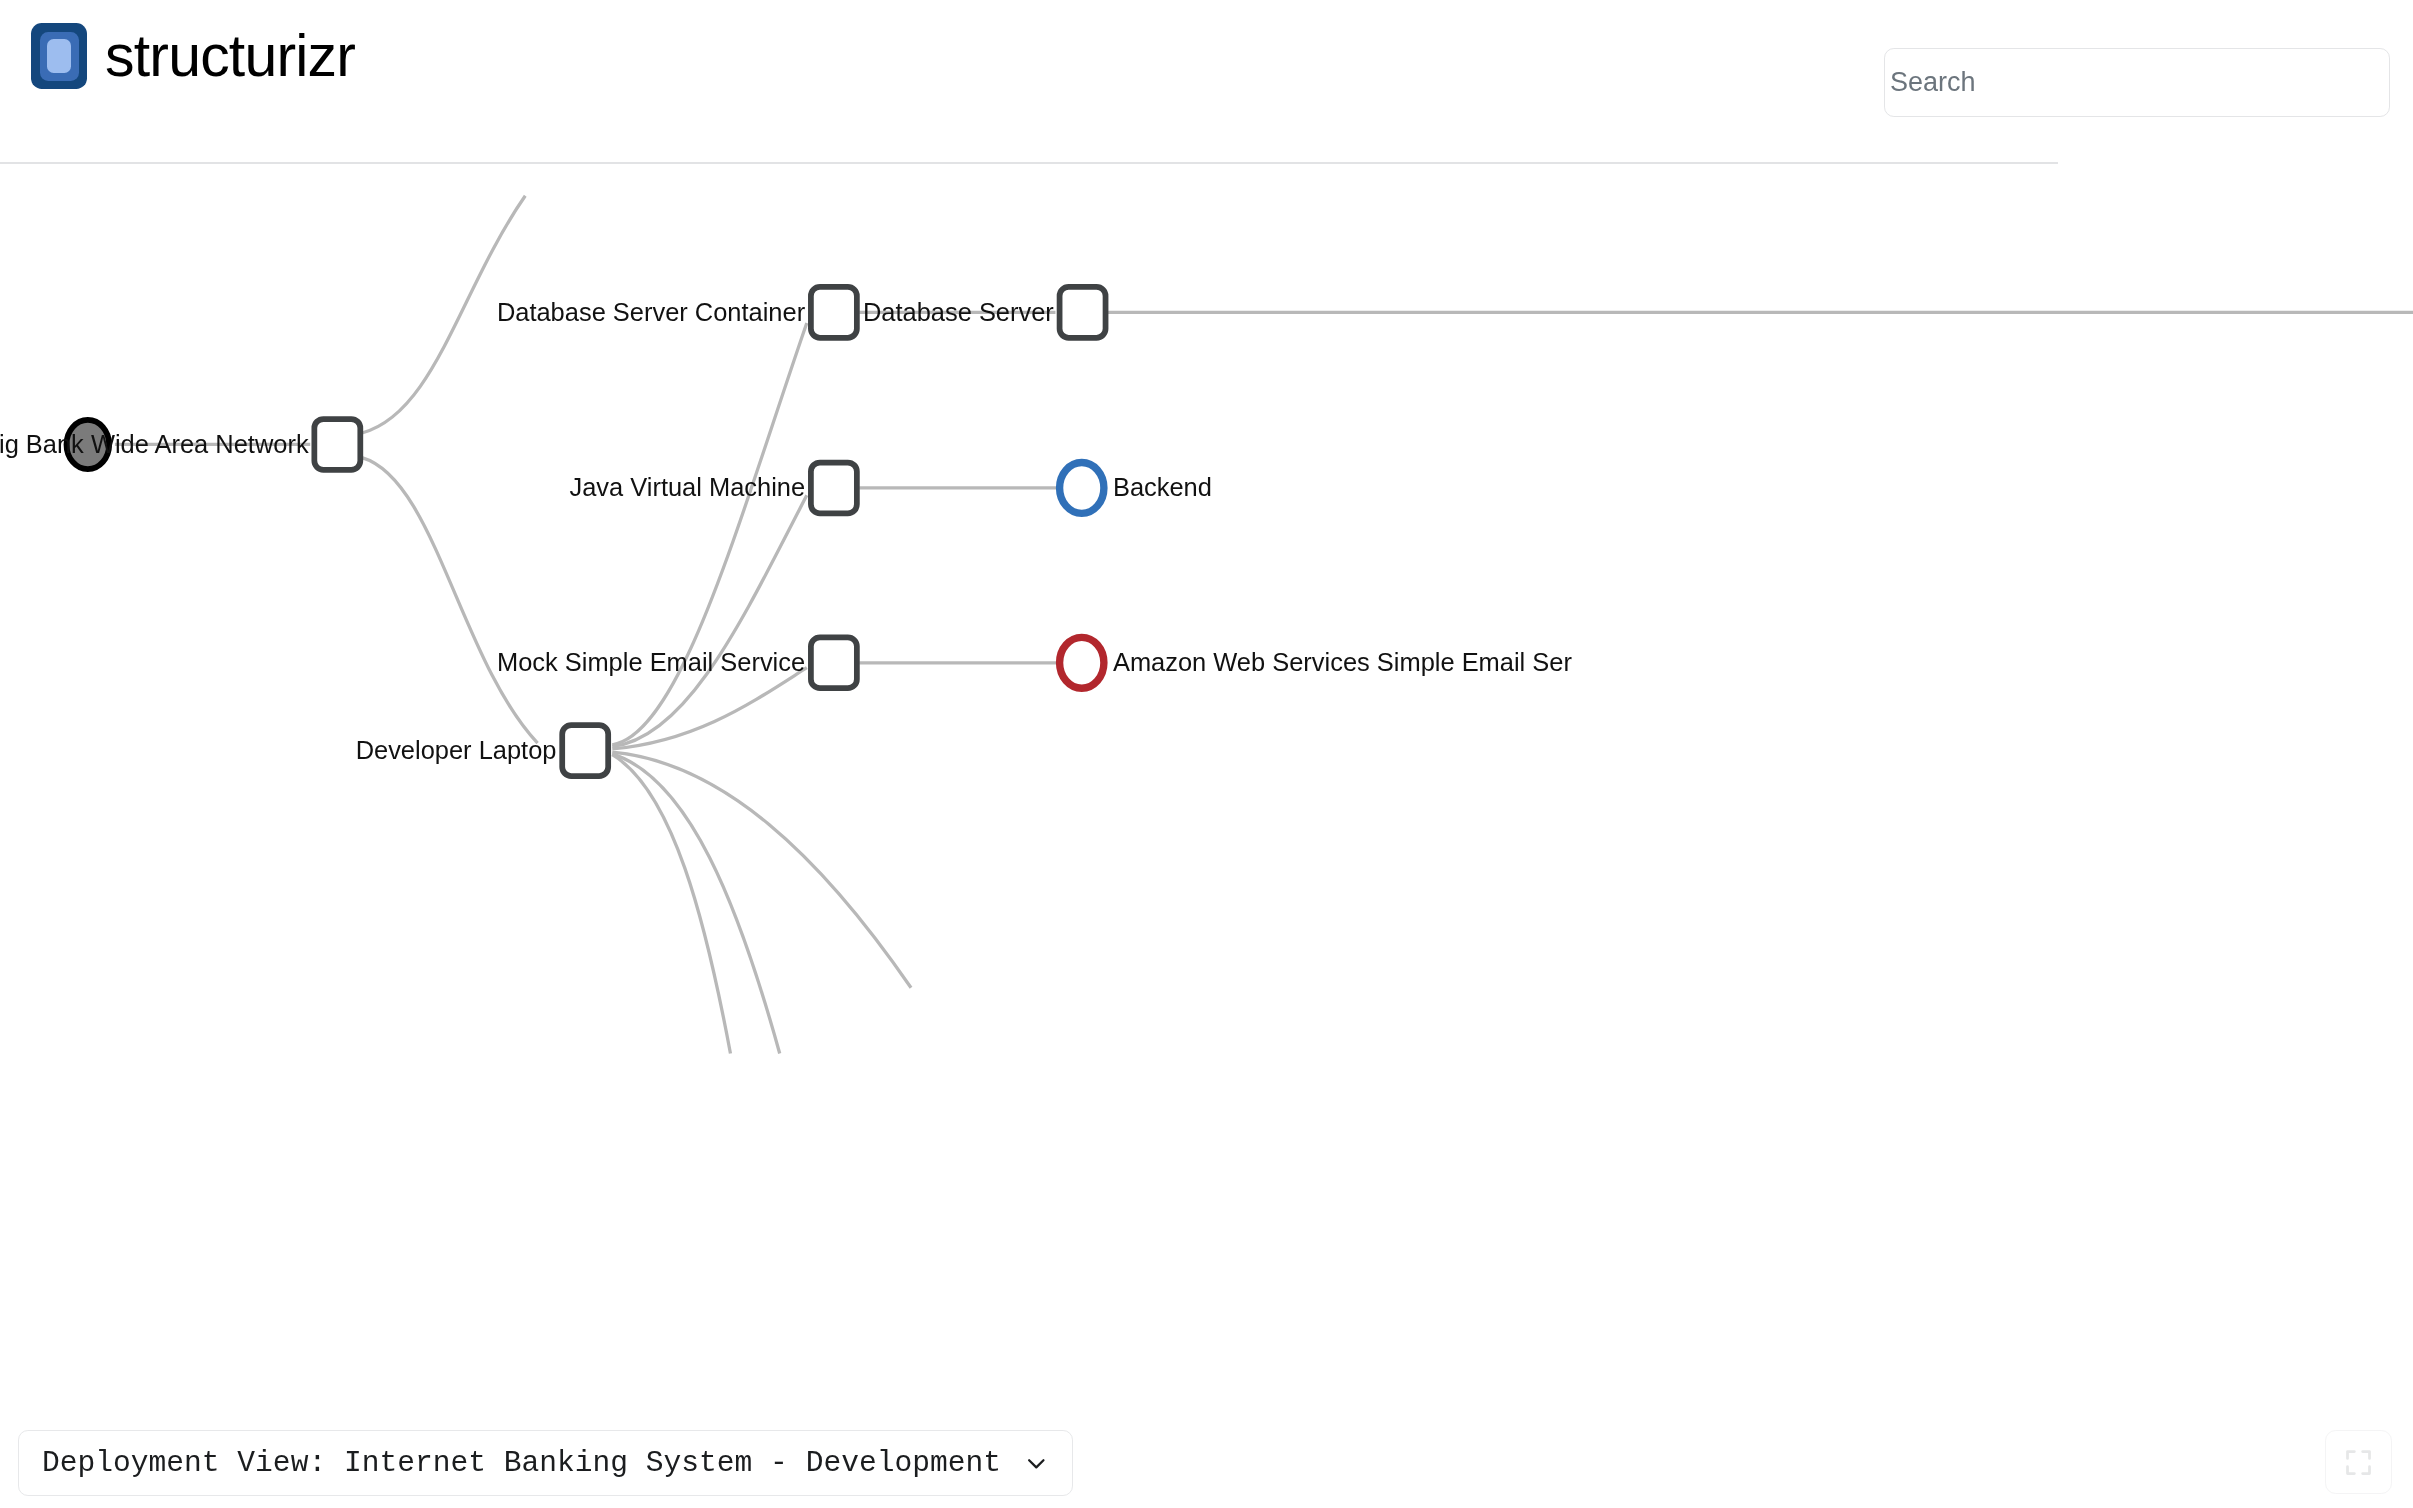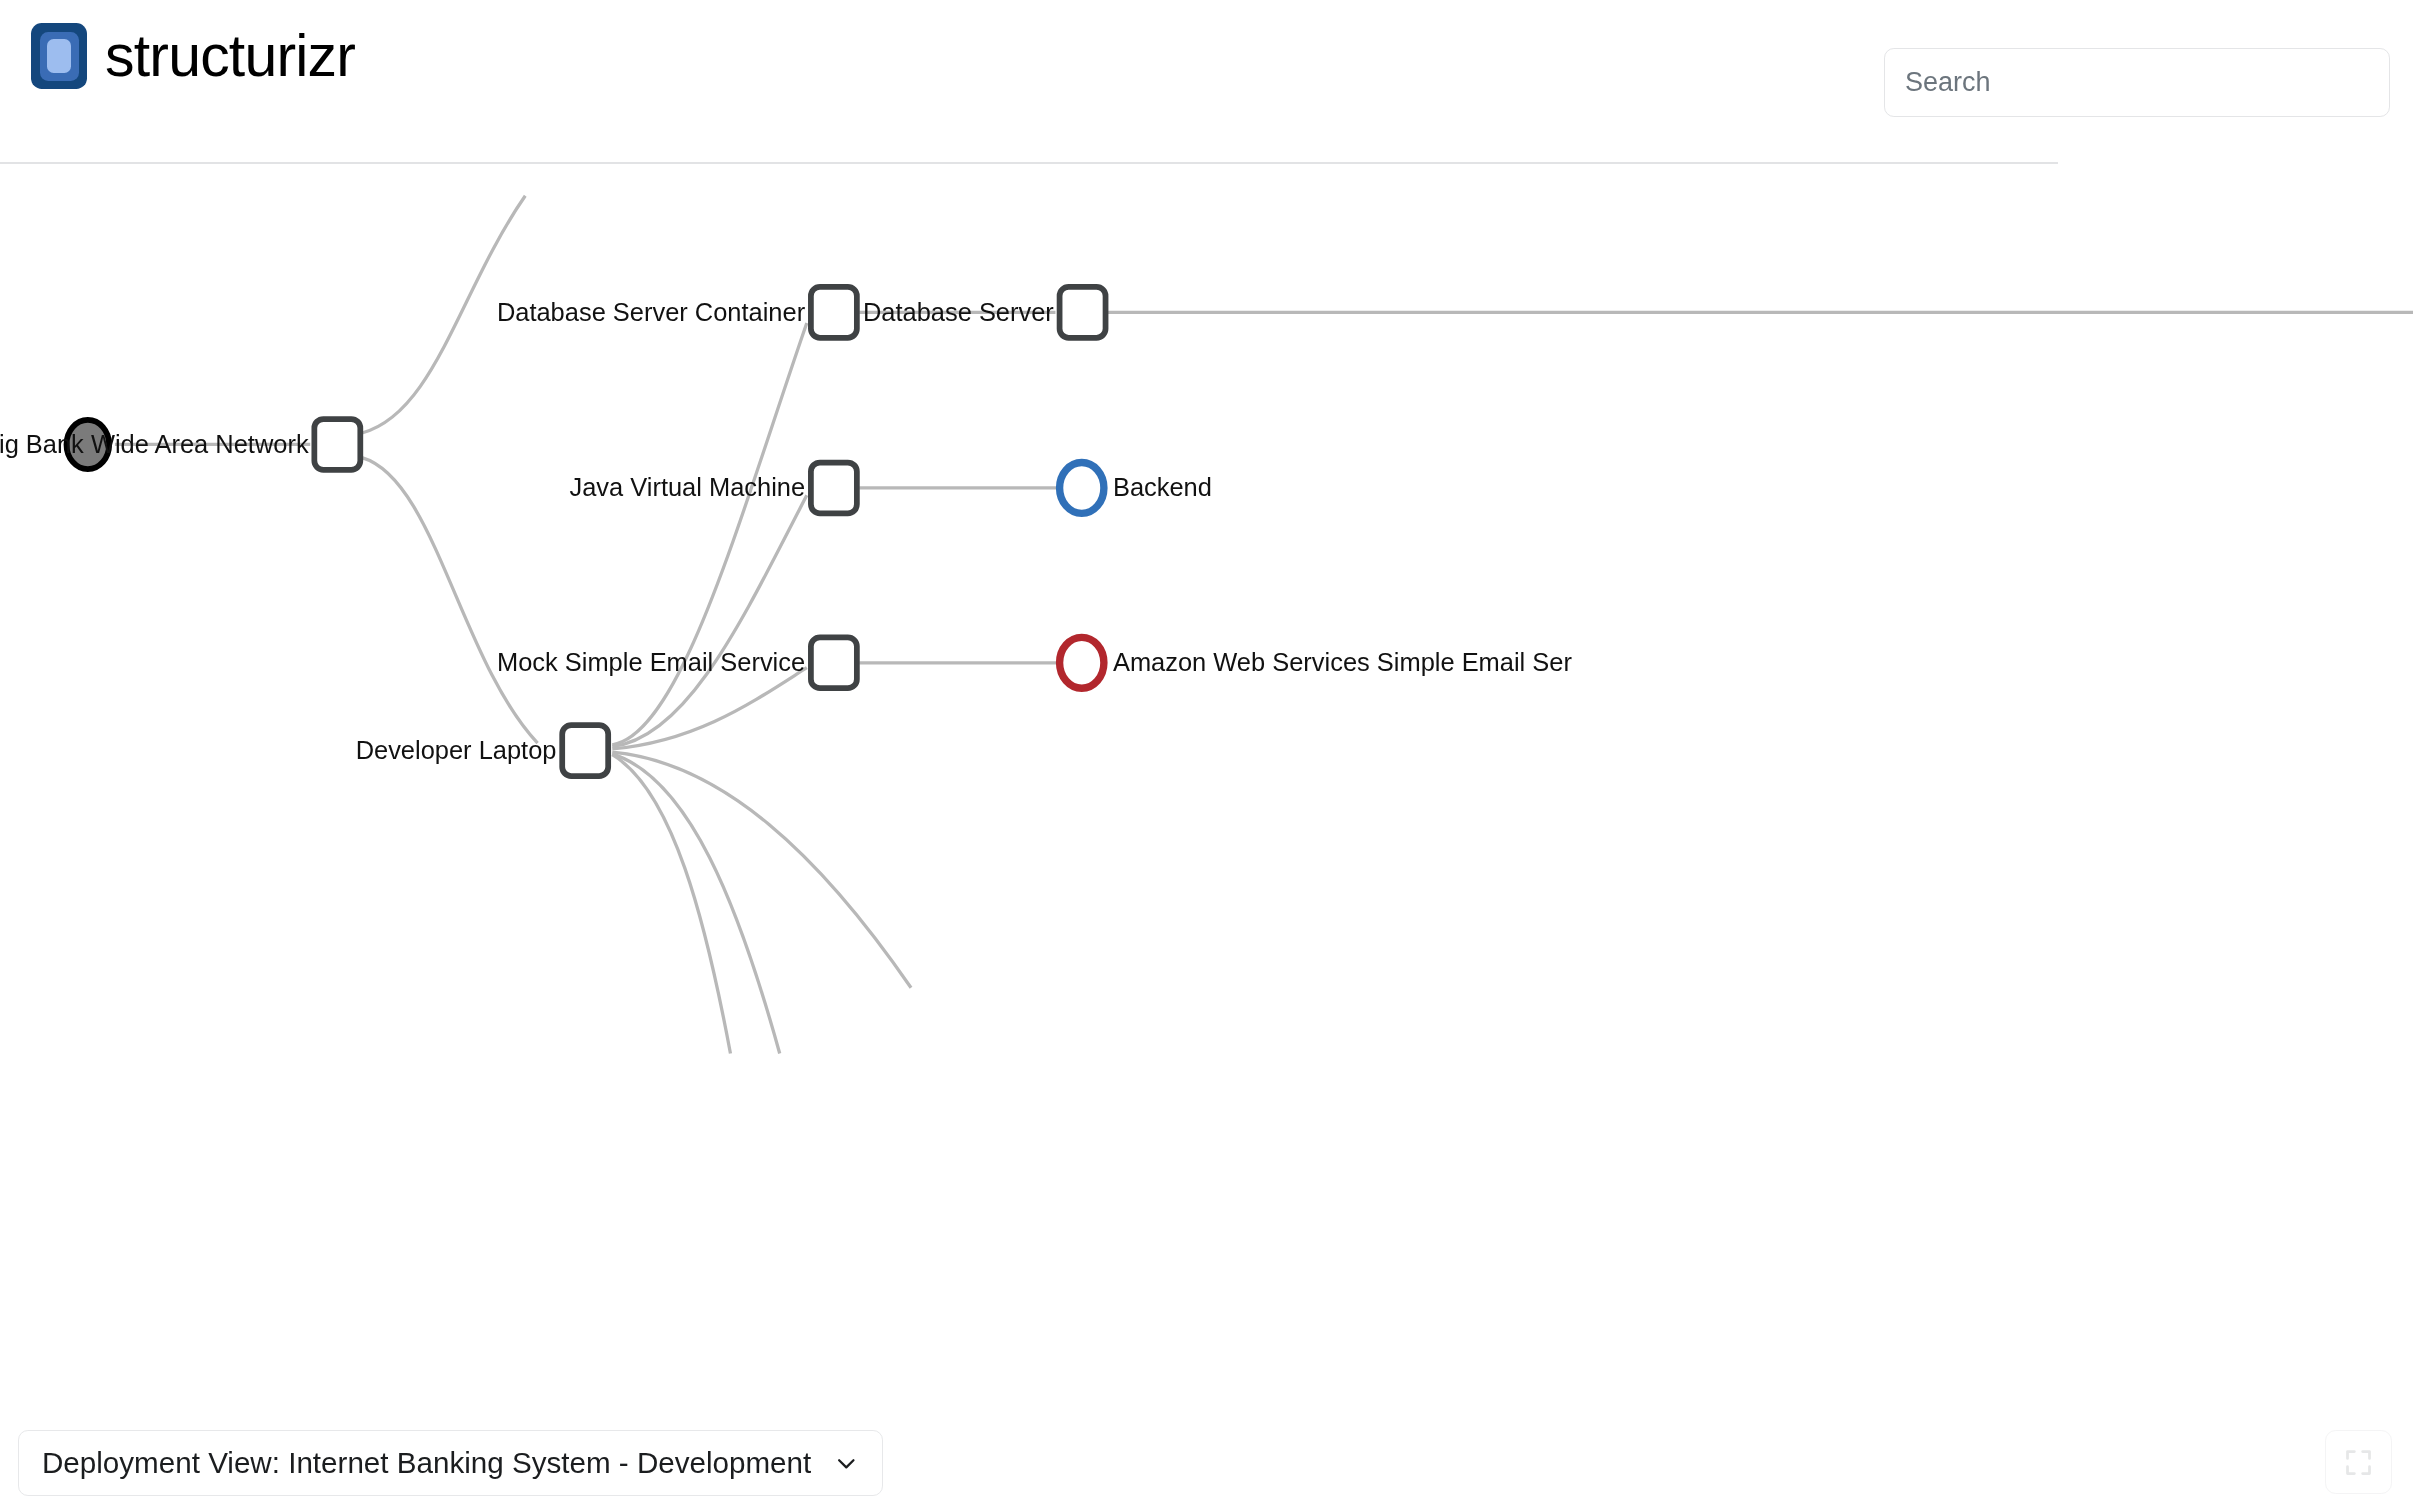--- a/index.html
+++ b/index.html
@@ -47,7 +47,7 @@
     background:#fff;
     font-family:"Liberation Sans","DejaVu Sans",sans-serif;
     font-size:27px; color:#495057;
-    padding:0 20px;
+    padding:0 5px;
     outline:none;
   }
   #search-input::placeholder { color:#6c757d; }

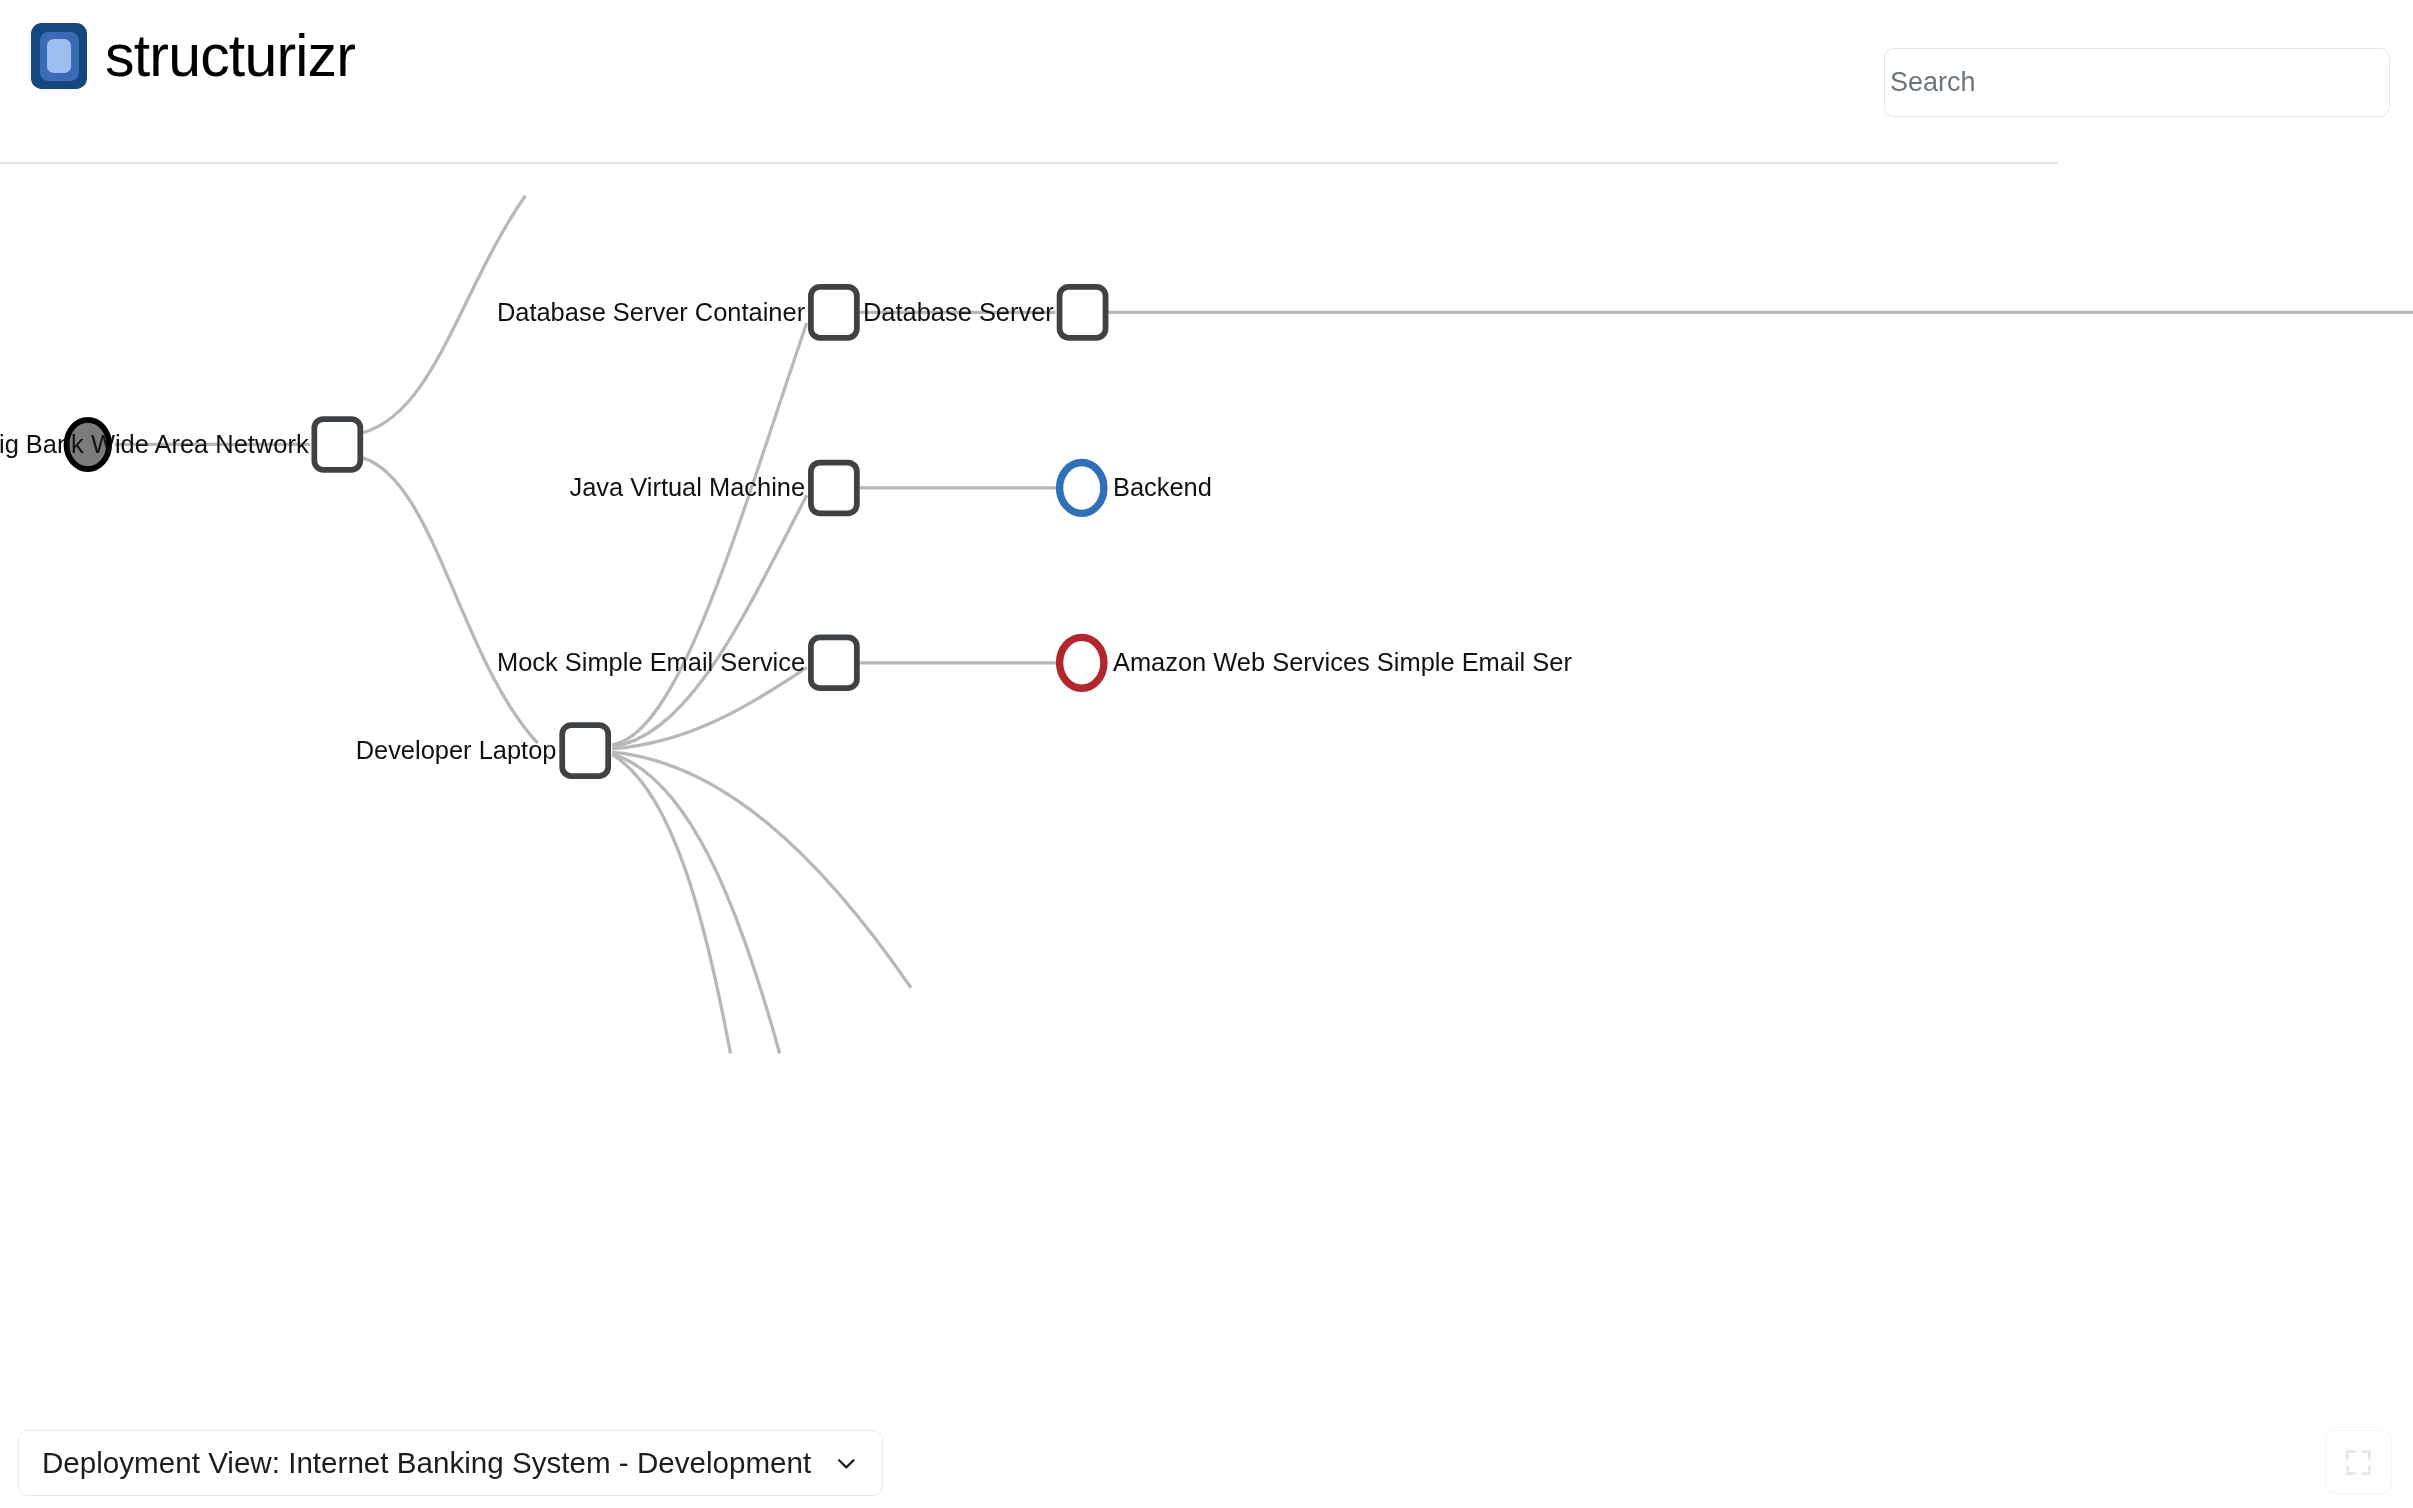--- a/index.html
+++ b/index.html
@@ -85,6 +85,7 @@
     border:1.6px solid #e7e8ea; border-radius:9.9px;
     padding:0 23px;
     cursor:pointer;
+    font-family:Liberation Mono, monospace;
   }
   #view-selector-label {
     font-size:29.6px; color:#1b1d1f; white-space:nowrap;

